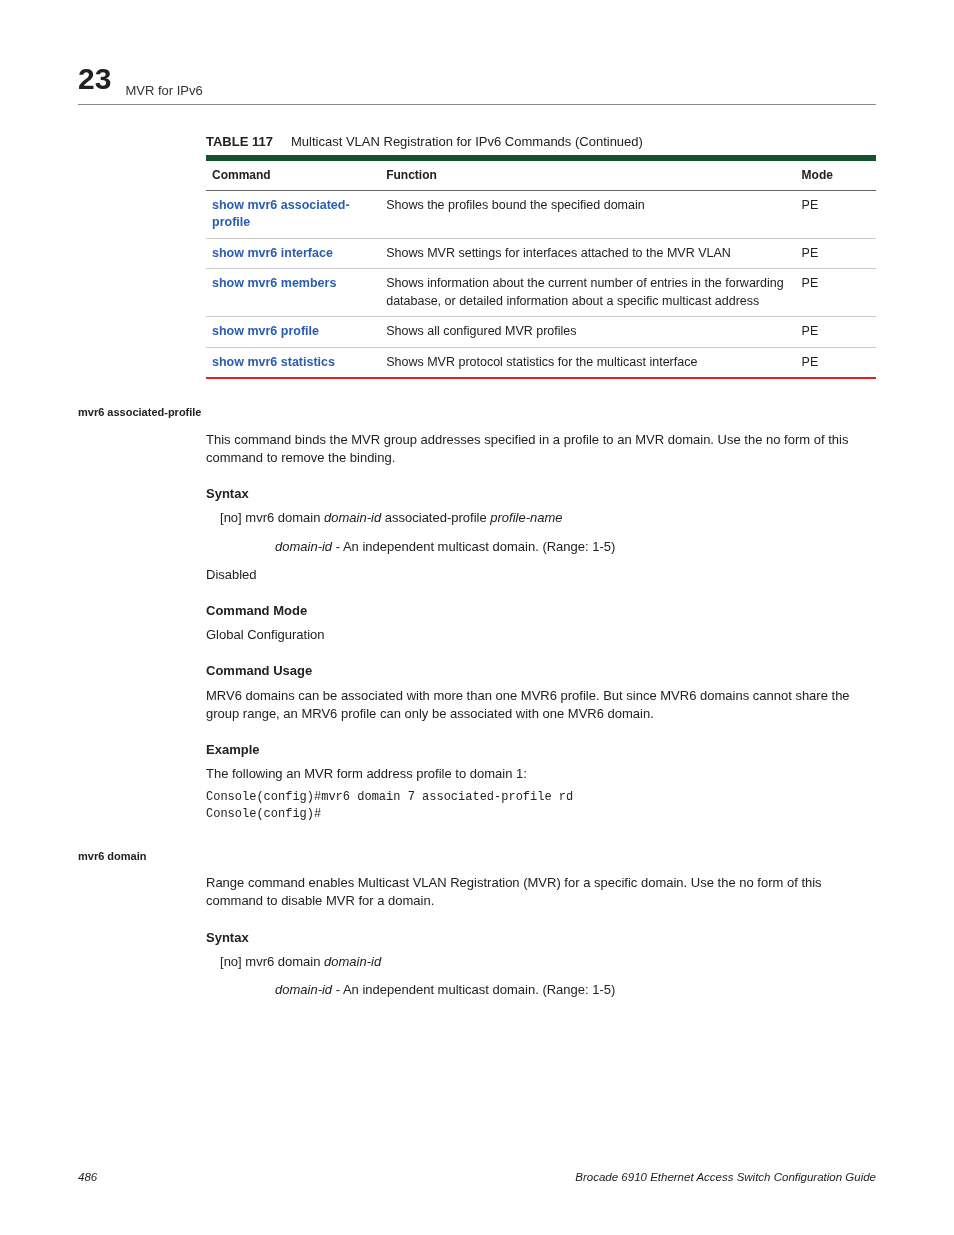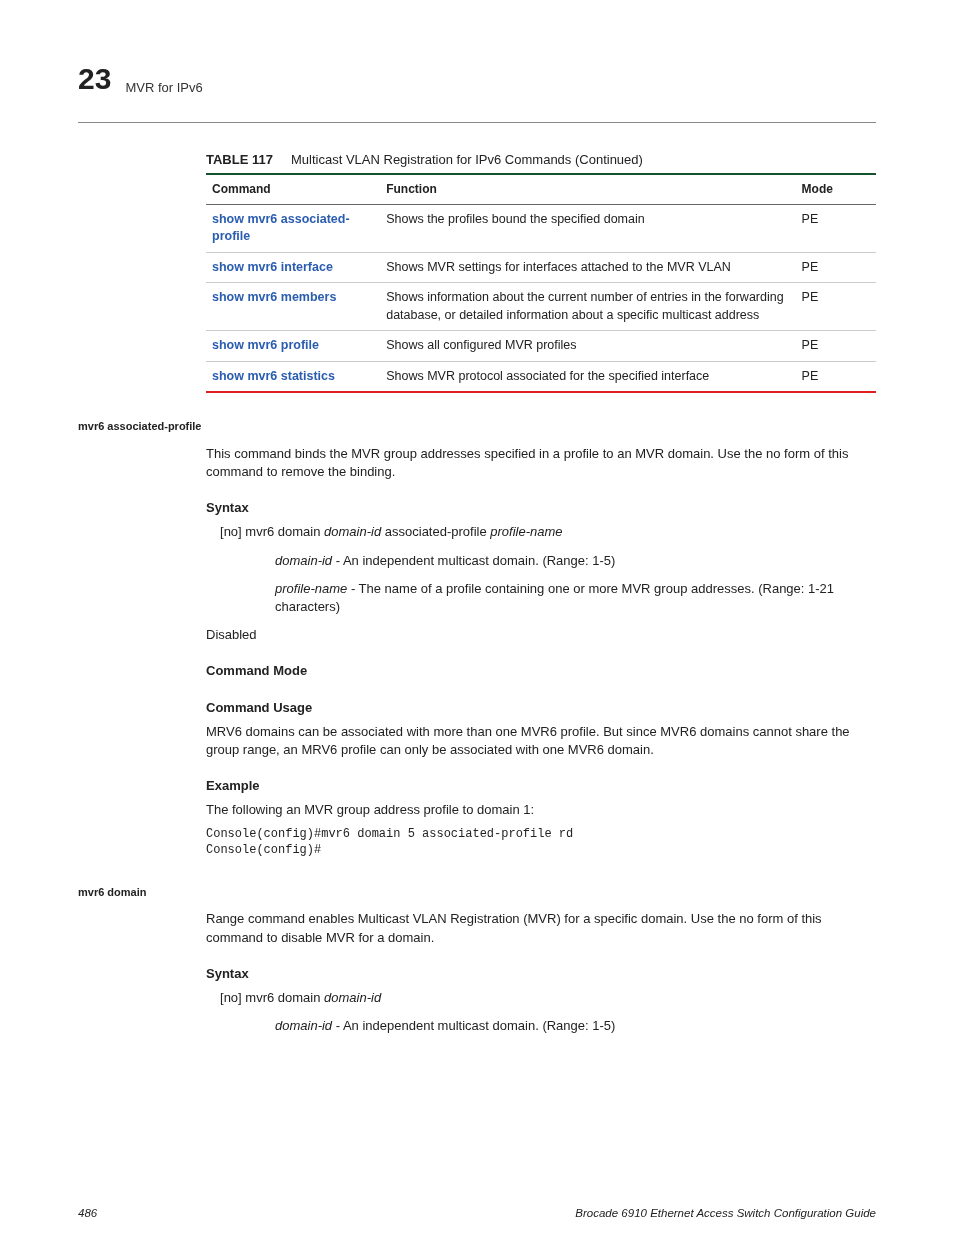--- a/index.html
+++ b/index.html
@@ -14,9 +14,9 @@
   }
   .header-row {
     display: flex;
-    align-items: flex-start;
+    align-items: flex-end;
     border-bottom: 1px solid #888;
-    padding-bottom: 22px;
+    padding-bottom: 4px;
     margin-bottom: 28px;
   }
   .chapter-num {

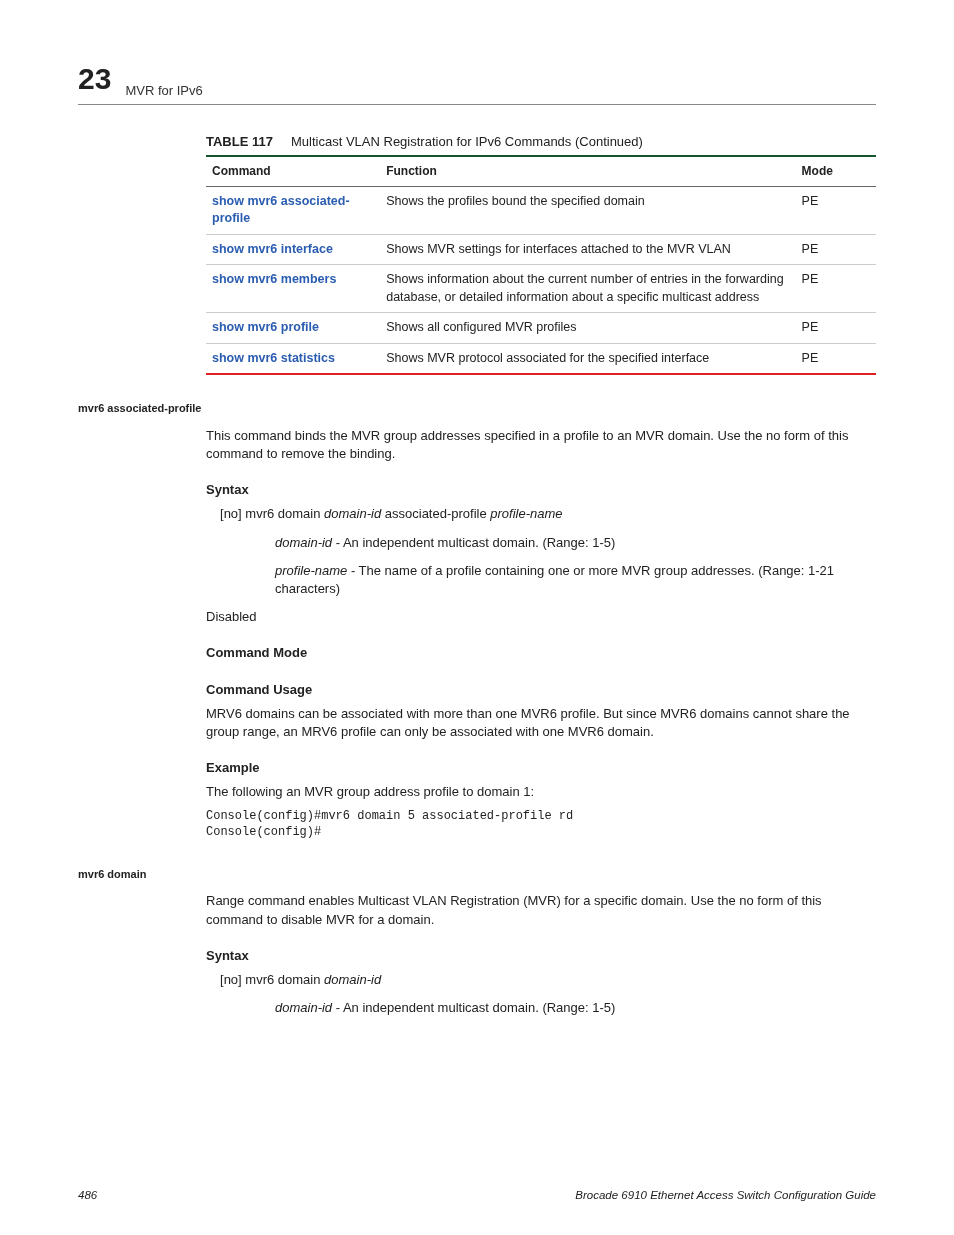--- a/index.html
+++ b/index.html
@@ -43,7 +43,7 @@
     width: 100%;
     border-collapse: collapse;
     margin-bottom: 24px;
-    border-top: 2px solid #14532d;
+    border-top: 6px solid #14532d;
     border-bottom: 2px solid #e02020;
   }
   table.cmd-table th {

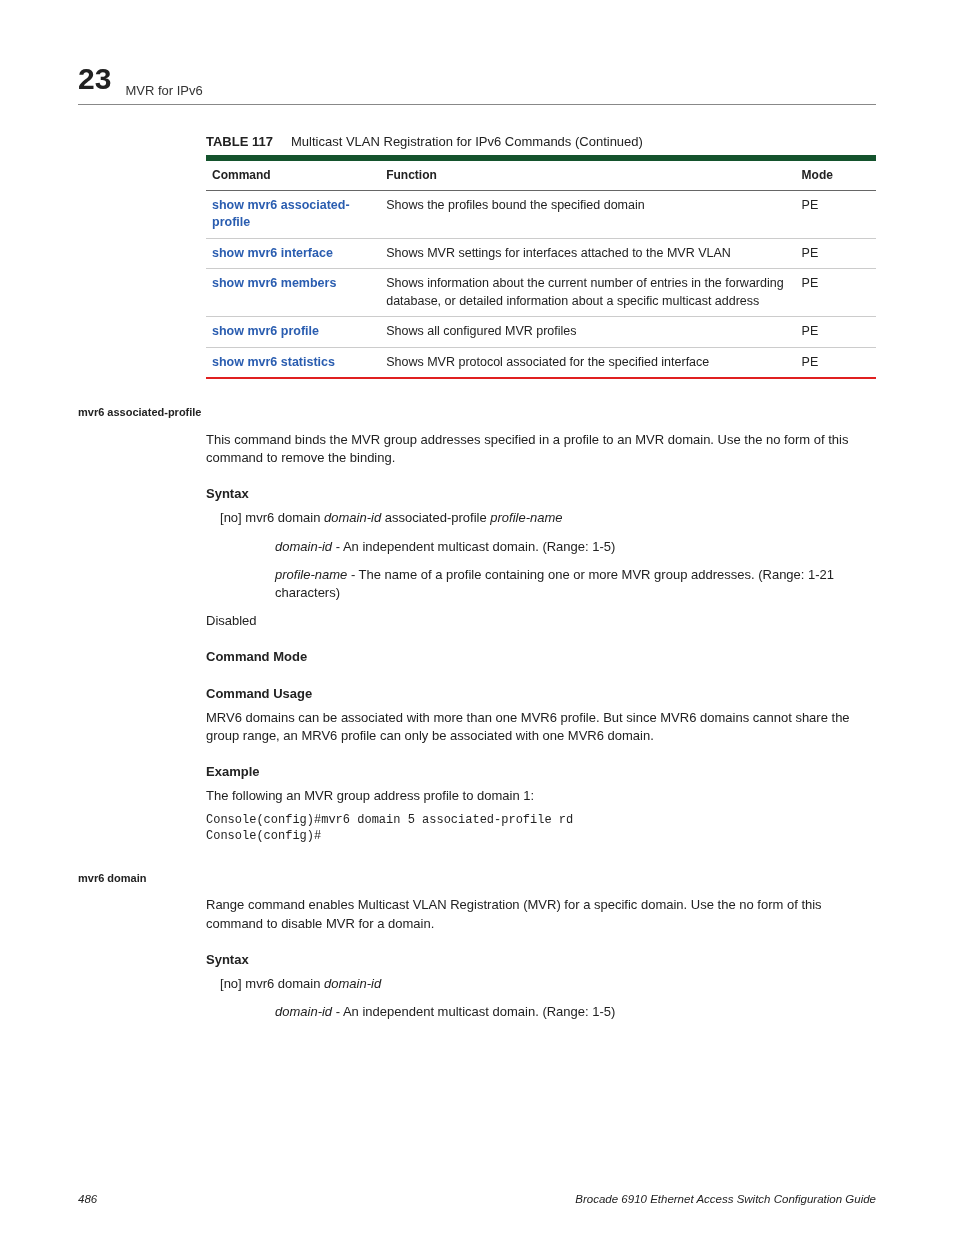--- a/index.html
+++ b/index.html
@@ -156,7 +156,7 @@
       </tr>
       <tr>
         <td><span class="link">show mvr6 statistics</span></td>
-        <td>Shows MVR protocol associated for the specified interface</td>
+        <td>Shows MVR protocol statistics for the multicast interface</td>
         <td>PE</td>
       </tr>
     </tbody>

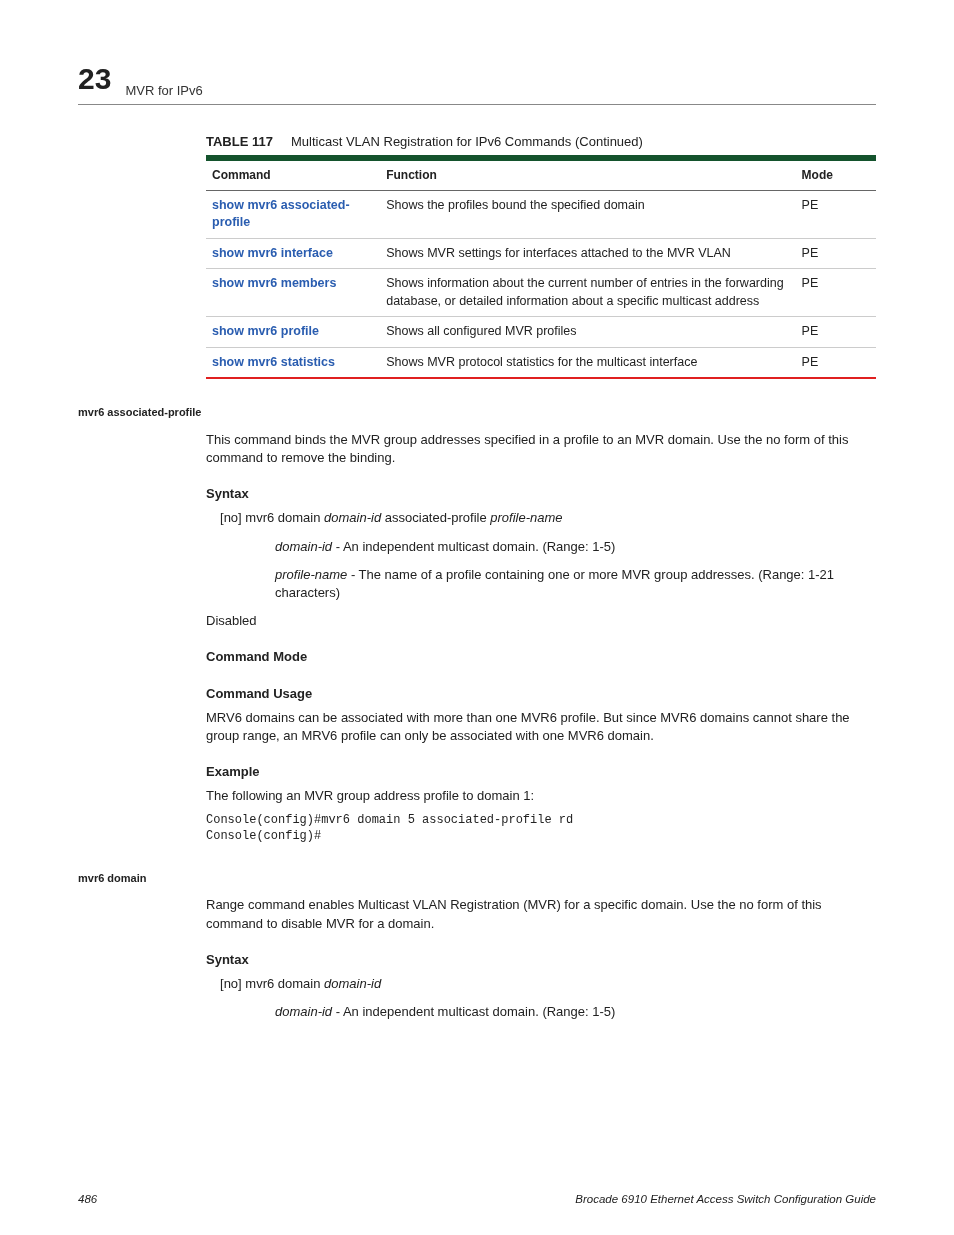--- a/index.html
+++ b/index.html
@@ -177,9 +177,6 @@
   <div class="param-line">
     <span class="italic">domain-id</span><span> - An independent multicast domain. (Range: 1-5)</span>
   </div>
-  <div class="param-line">
-    <span class="italic">profile-name</span><span> - The name of a profile containing one or more MVR group addresses. (Range: 1-21 characters)</span>
-  </div>
 
   <div class="body-text">Disabled</div>
 

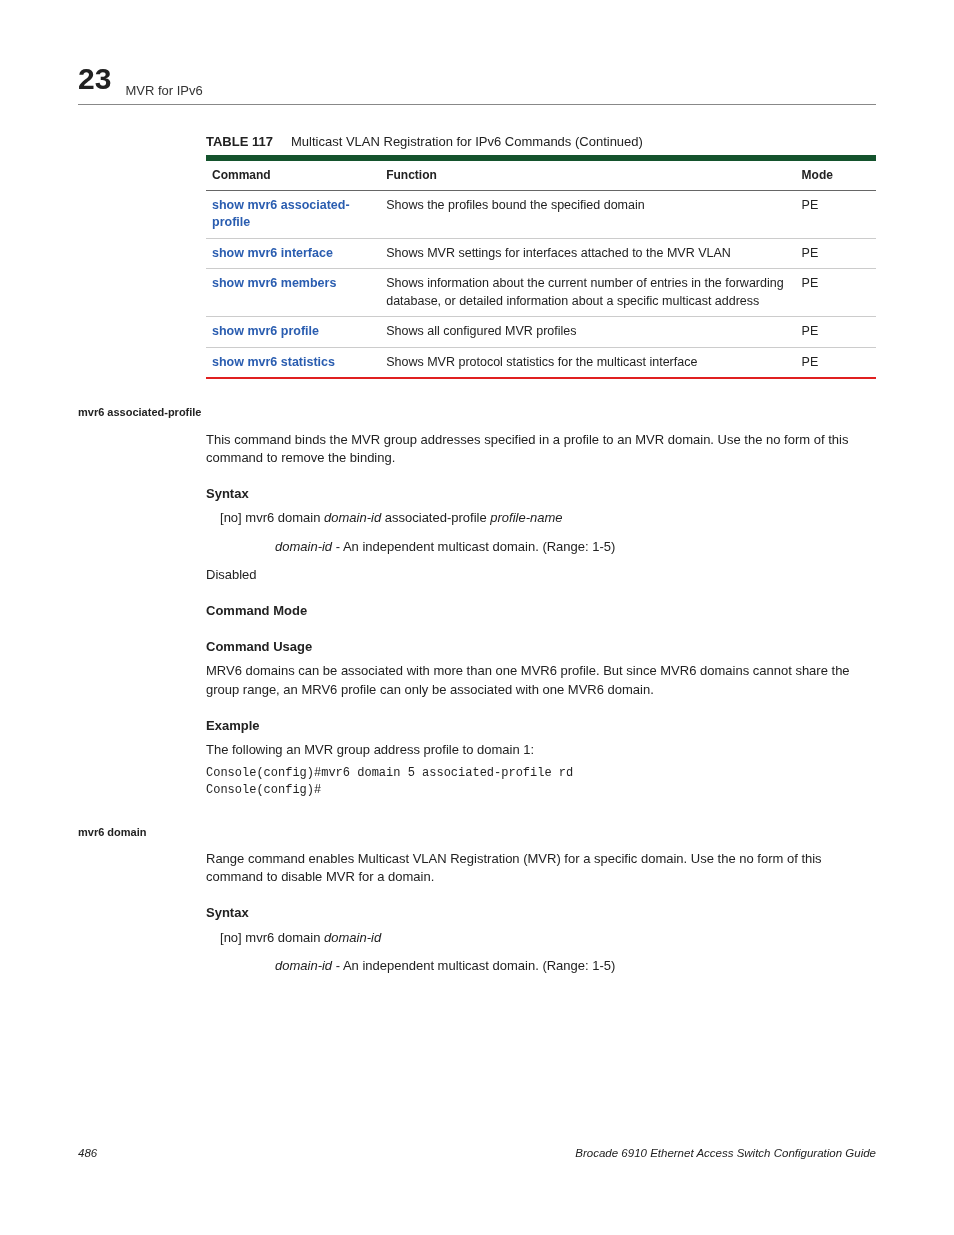--- a/index.html
+++ b/index.html
@@ -181,6 +181,7 @@
   <div class="body-text">Disabled</div>
 
   <div class="sub-heading">Command Mode</div>
+  <div class="body-text">Global Configuration</div>
 
   <div class="sub-heading">Command Usage</div>
   <div class="body-text">MRV6 domains can be associated with more than one MVR6 profile. But since MVR6 domains cannot share the group range, an MRV6 profile can only be associated with one MVR6 domain.</div>

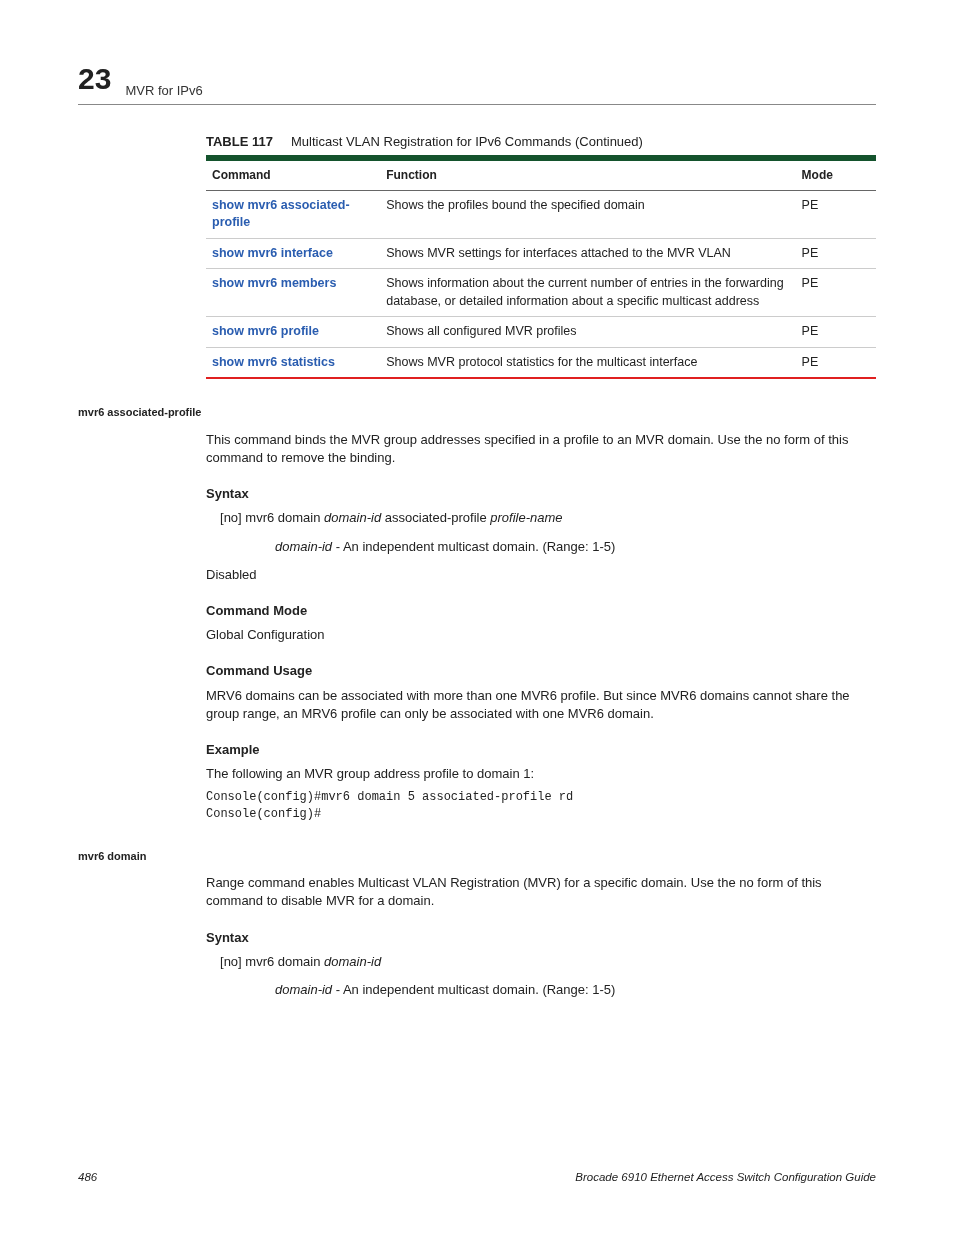--- a/index.html
+++ b/index.html
@@ -187,7 +187,7 @@
   <div class="body-text">MRV6 domains can be associated with more than one MVR6 profile. But since MVR6 domains cannot share the group range, an MRV6 profile can only be associated with one MVR6 domain.</div>
 
   <div class="sub-heading">Example</div>
-  <div class="body-text" style="margin-bottom:4px">The following an MVR group address profile to domain 1:</div>
+  <div class="body-text" style="margin-bottom:4px">The following an MVR form address profile to domain 1:</div>
   <div class="code-block">Console(config)#mvr6 domain 5 associated-profile rd
 Console(config)#</div>
 </div>

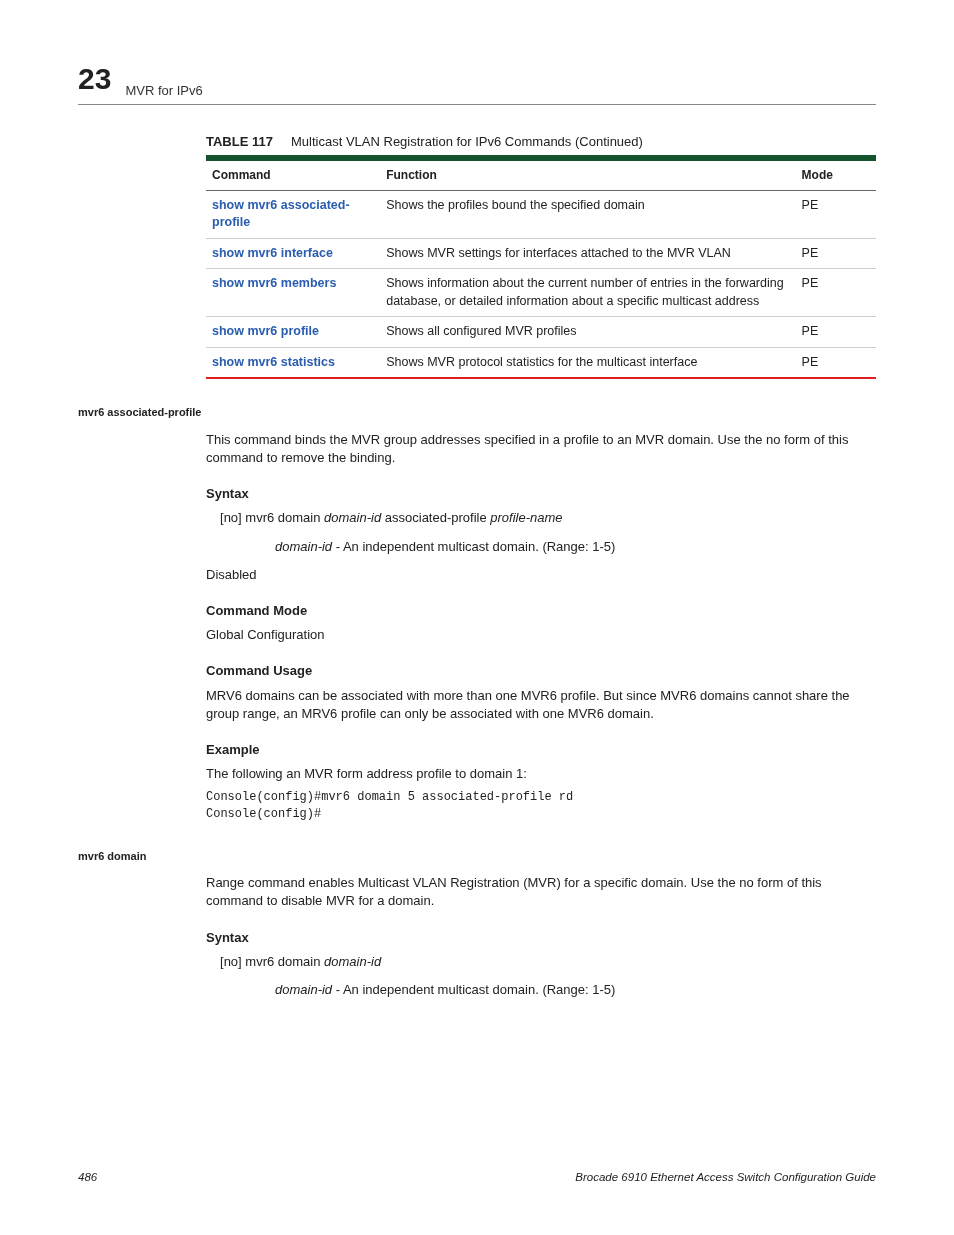--- a/index.html
+++ b/index.html
@@ -188,7 +188,7 @@
 
   <div class="sub-heading">Example</div>
   <div class="body-text" style="margin-bottom:4px">The following an MVR form address profile to domain 1:</div>
-  <div class="code-block">Console(config)#mvr6 domain 5 associated-profile rd
+  <div class="code-block">Console(config)#mvr6 domain 7 associated-profile rd
 Console(config)#</div>
 </div>
 

